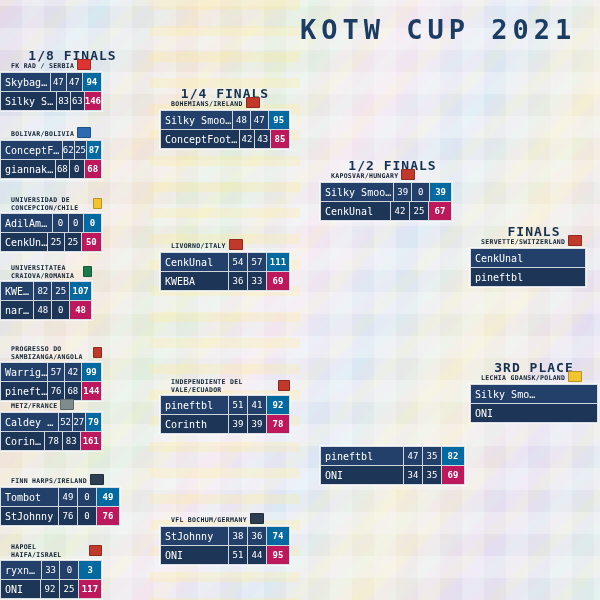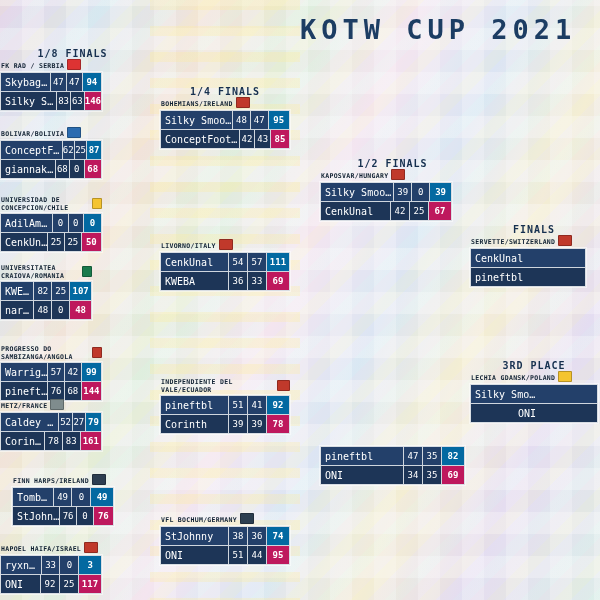--- a/index.html
+++ b/index.html
@@ -44,7 +44,7 @@
     text-transform:uppercase;
   }
   .round{
-    font-size:10px;font-weight:bold;color:#16304f;letter-spacing:1px;
+    font-size:13px;font-weight:bold;color:#16304f;letter-spacing:1px;
     text-align:center;margin-bottom:2px;
   }
   .rows{

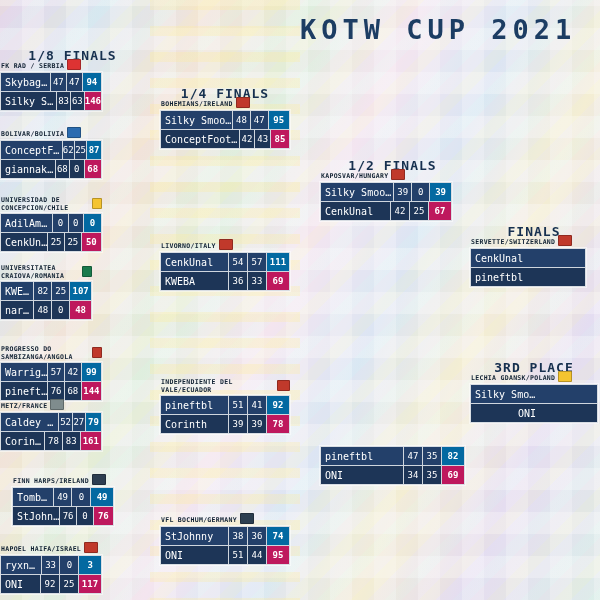--- a/index.html
+++ b/index.html
@@ -40,7 +40,7 @@
   .match{position:absolute;}
   .cap{
     font-size:6.5px;font-weight:bold;color:#123;letter-spacing:.3px;
-    margin-bottom:1px;padding-left:1px;
+    margin-bottom:1px;padding-left:11px;
     text-transform:uppercase;
   }
   .round{

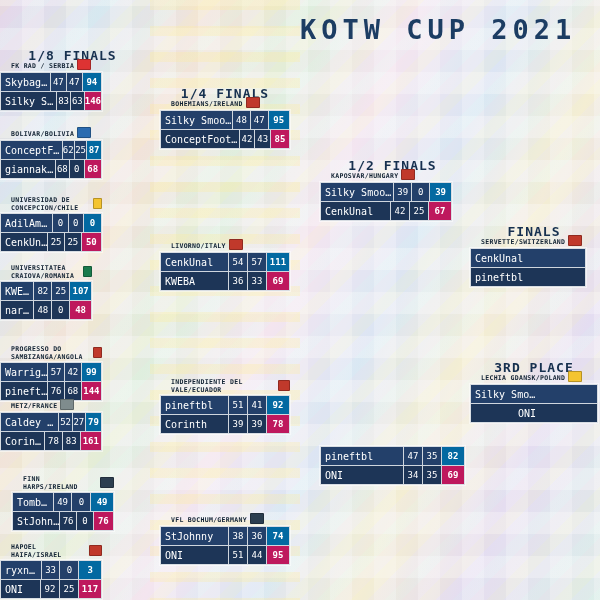--- a/index.html
+++ b/index.html
@@ -391,7 +391,7 @@
       </div>
     </div>
   </div>
-<div class="match" style="left:470px;top:372px;width:128px;text-align:right;">
+<div class="match" style="left:470px;top:372px;width:128px;">
     <div class="cap caphead">
       <span>LECHIA GDANSK/POLAND</span>
       <span class="flag" style="background: rgb(244, 196, 48);"></span>

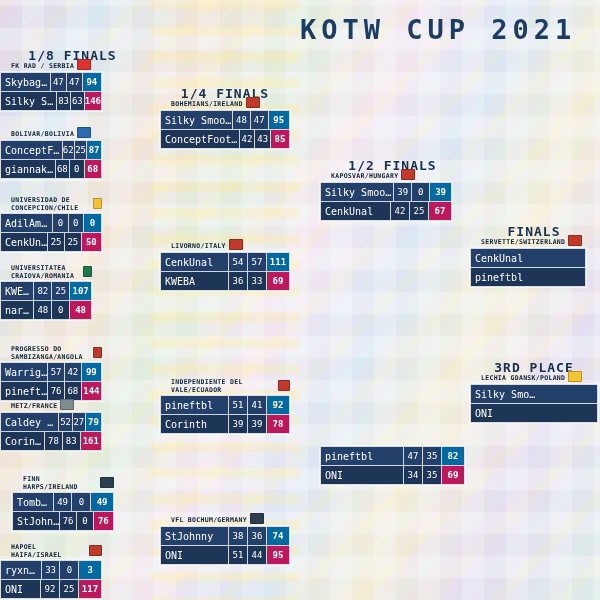--- a/index.html
+++ b/index.html
@@ -212,7 +212,7 @@
       </div>
     </div>
   </div>
-<div class="match" style="left:12px;top:475px;width:102px;">
+<div class="match" style="left:0;top:475px;width:120px;">
     <div class="cap caphead">
       <span>FINN HARPS/IRELAND</span>
       <span class="flag" style="background: rgb(44, 62, 80);"></span>

